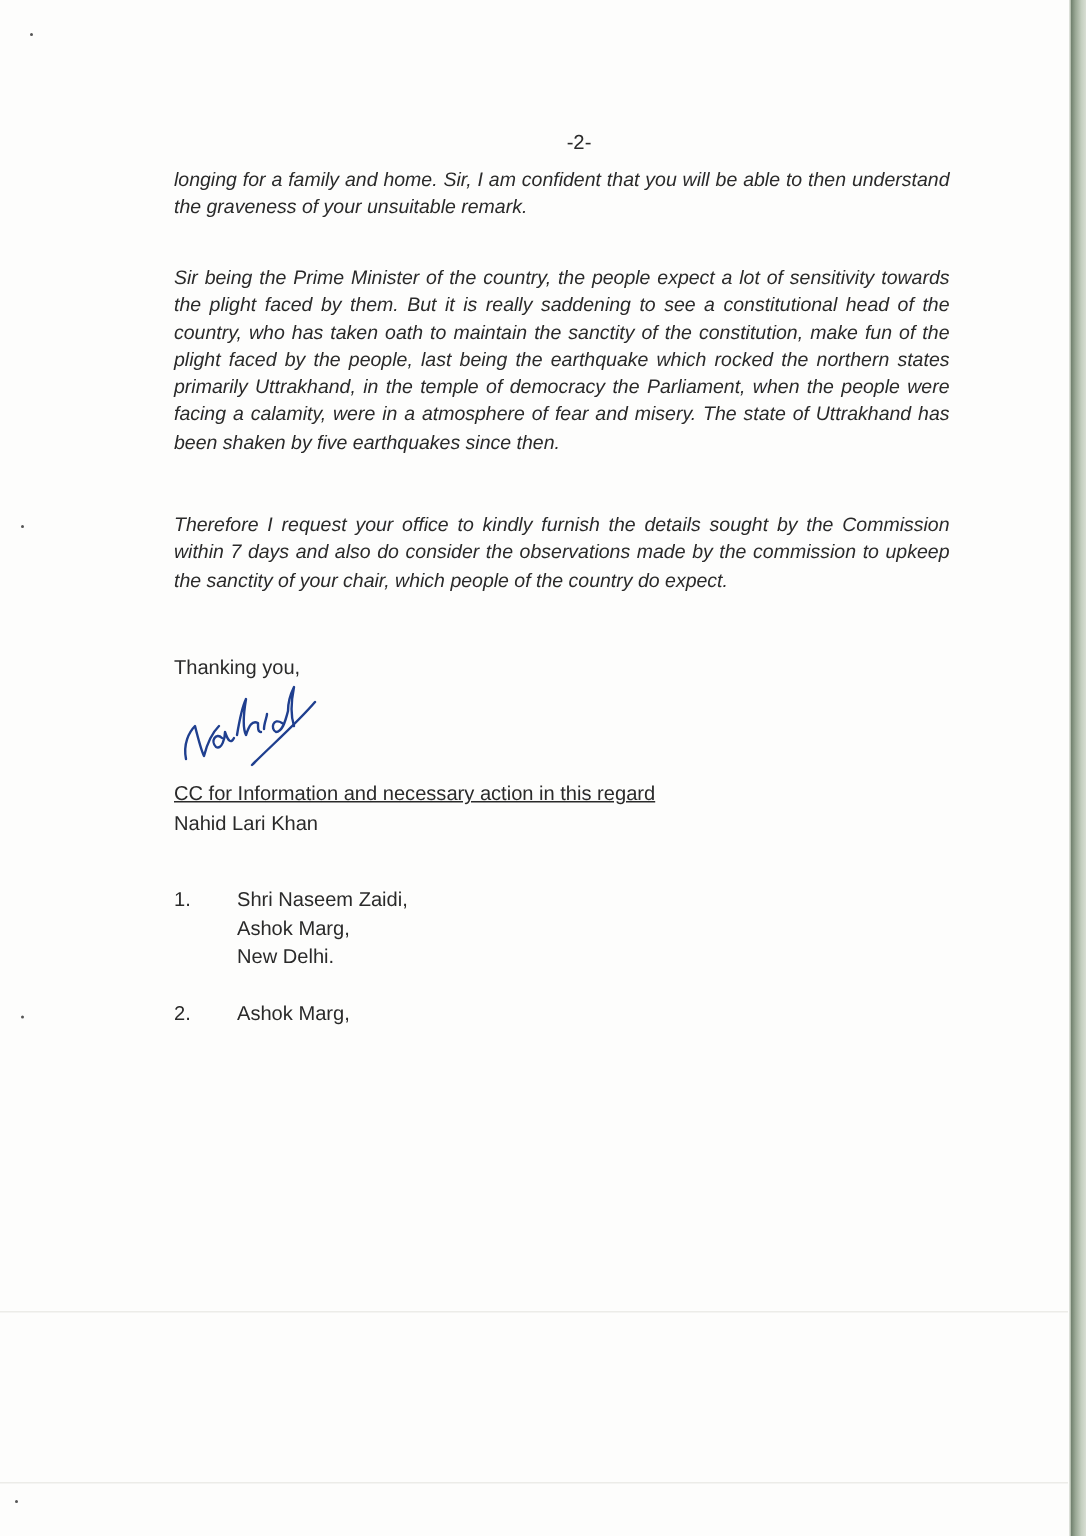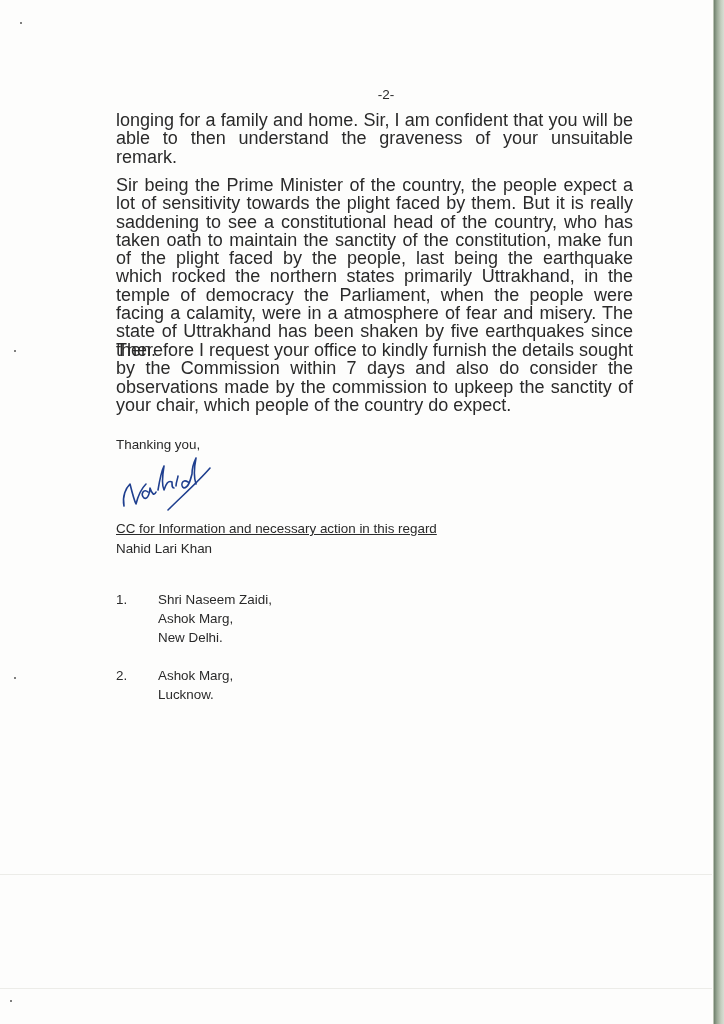--- a/index.html
+++ b/index.html
@@ -26,8 +26,9 @@
     }
     .page-number span { position: relative; left: 24px; }
     .body-text {
-      position: absolute; left: 116px; width: 517px; font-size: 18px; line-height: 18.3px;
+      position: absolute; left: 116px; width: 517px; font-size: 13px; line-height: 18.3px;
       text-align: justify;
+      font-style: italic;
     }
     .body-text p { margin: 0; }
     #p1 { top: 111px; }

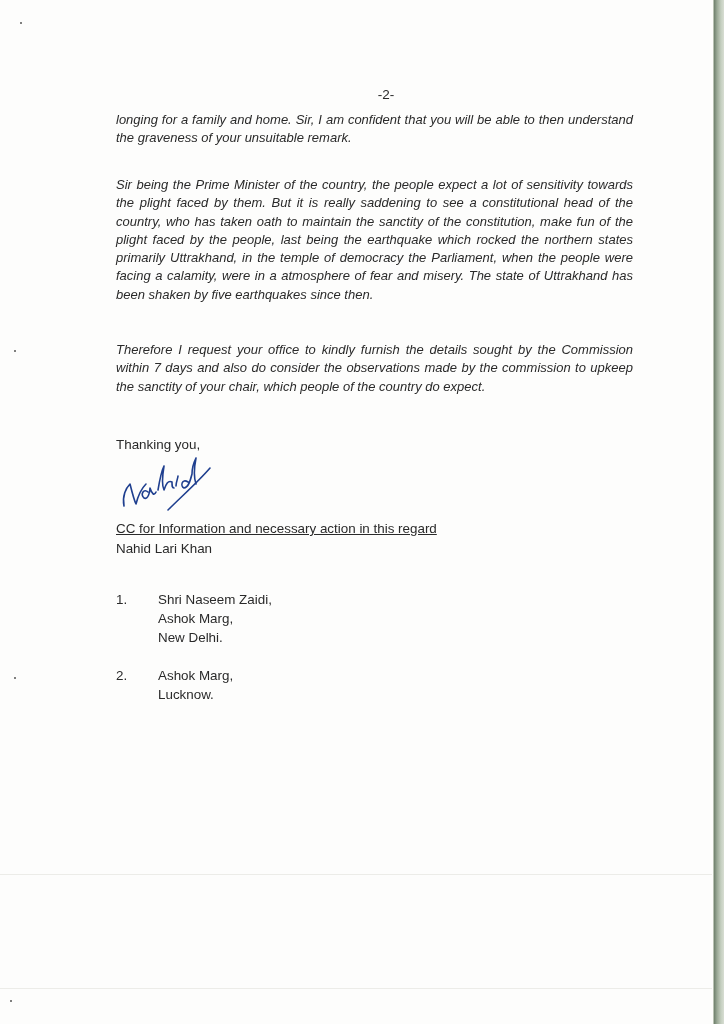--- a/index.html
+++ b/index.html
@@ -99,7 +99,6 @@
     <div class="cc-num">2.</div>
     <div class="cc-lines">
       <div>Ashok Marg,</div>
-      <div>Lucknow.</div>
     </div>
   </div>
 </div>

